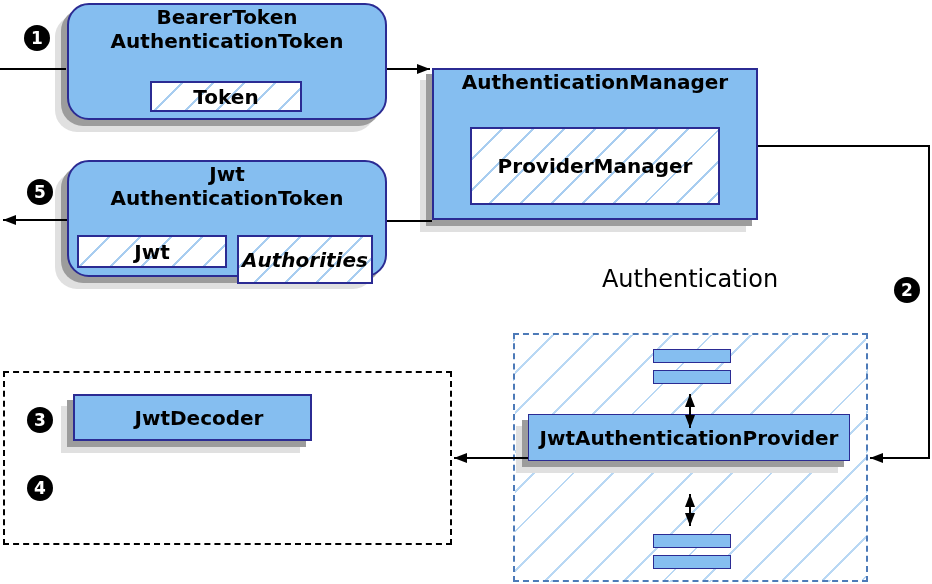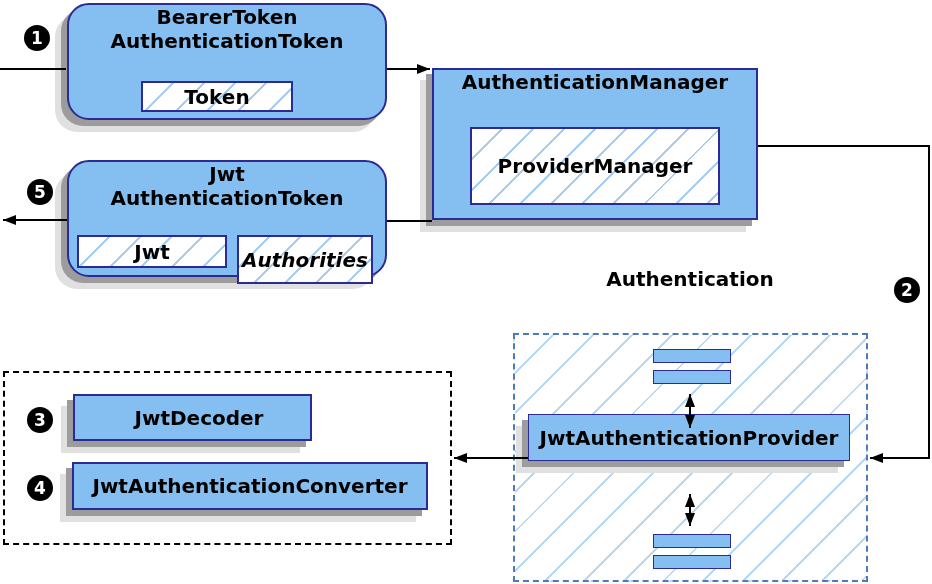--- a/index.html
+++ b/index.html
@@ -93,7 +93,7 @@
       <div>BearerToken</div>
       <div>AuthenticationToken</div>
     </div>
-    <div class="field hatch" style="left:72px;top:76px;width:152px;height:31px;">Token</div>
+    <div class="field hatch" style="left:81px;top:76px;width:152px;height:31px;">Token</div>
   </div>
 
   <div class="node" style="left:432px;top:68px;width:326px;height:152px;">

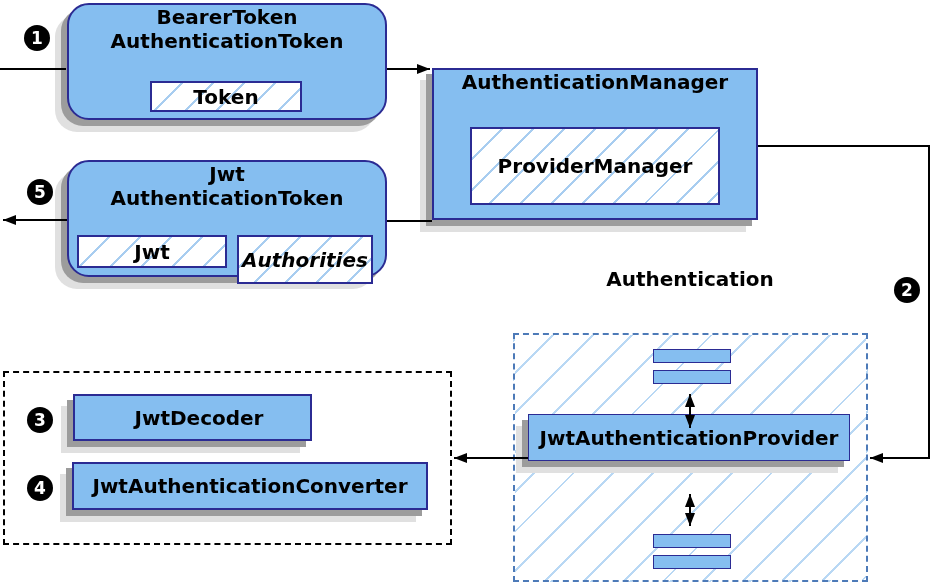--- a/index.html
+++ b/index.html
@@ -55,7 +55,7 @@
     font-weight:bold;font-size:17px;z-index:7;
   }
   .flow-label{
-    position:absolute;font-weight:bold;font-size:20px;line-height:25px;
+    position:absolute;font-weight:normal;font-size:24px;line-height:25px;
     text-align:center;color:#000;white-space:nowrap;
   }
   .overlay{position:absolute;left:0;top:0;z-index:5;}

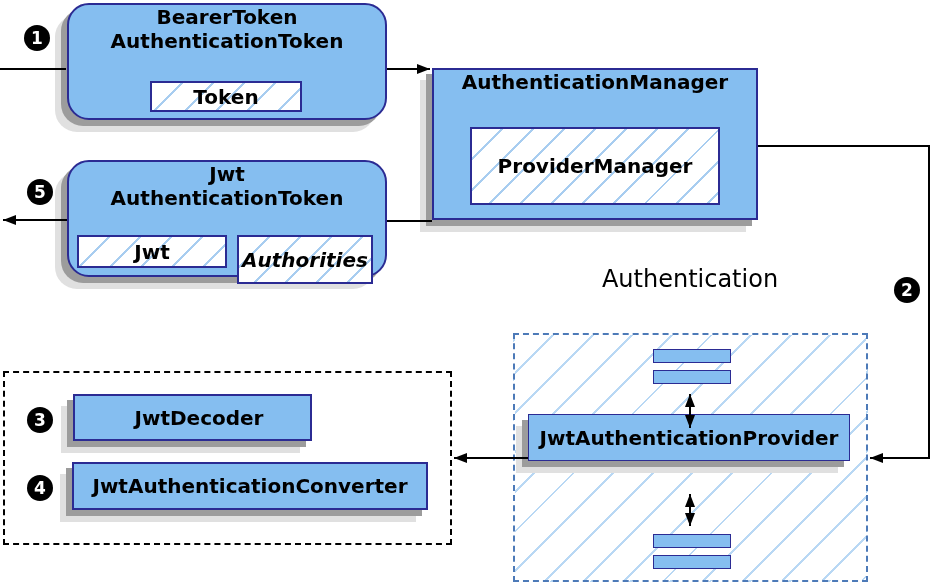--- a/index.html
+++ b/index.html
@@ -127,7 +127,6 @@
 
   <div class="node cbox" style="left:73px;top:394px;width:239px;height:47px;padding-left:13px;">JwtDecoder</div>
 
-  <div class="node cbox" style="left:72px;top:462px;width:356px;height:48px;">JwtAuthenticationConverter</div>
 
 </div>
 

